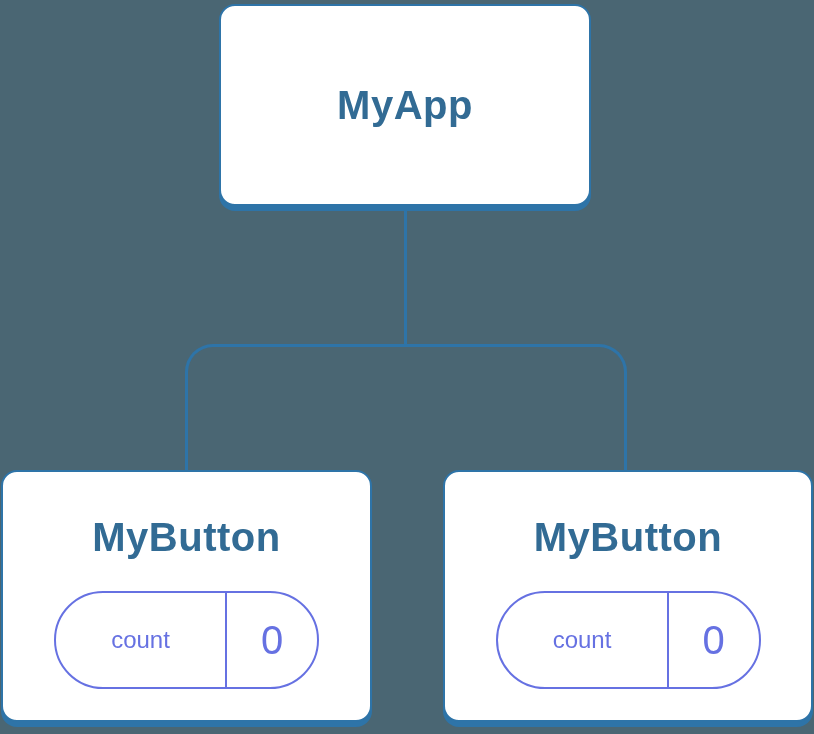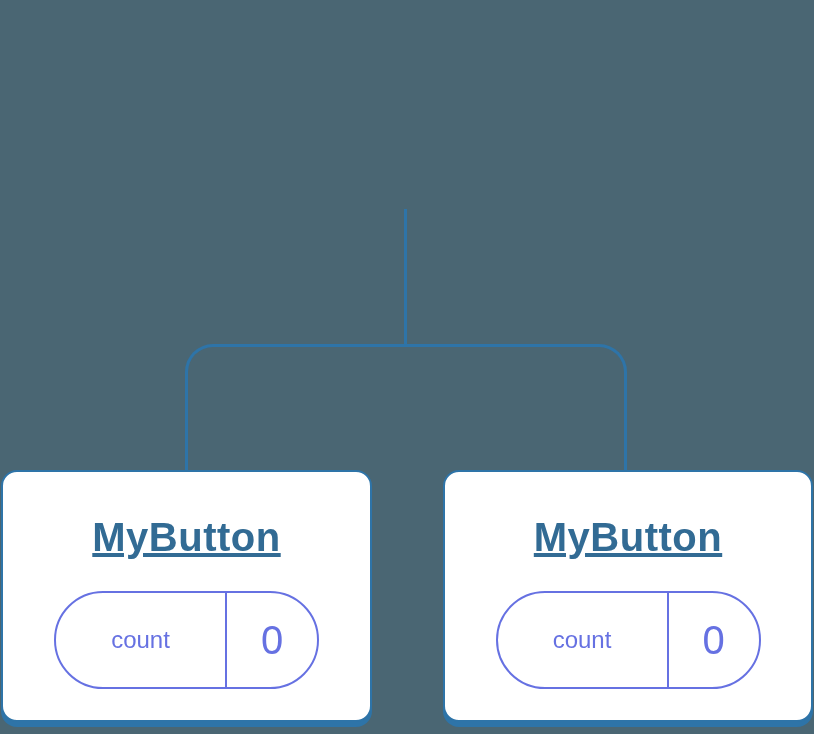--- a/index.html
+++ b/index.html
@@ -104,6 +104,9 @@
 
 <div class="stage">
 
+  <div class="node node-root">
+    <span class="node-title">MyApp</span>
+  </div>
 
   <div class="trunk"></div>
   <div class="bracket"></div>

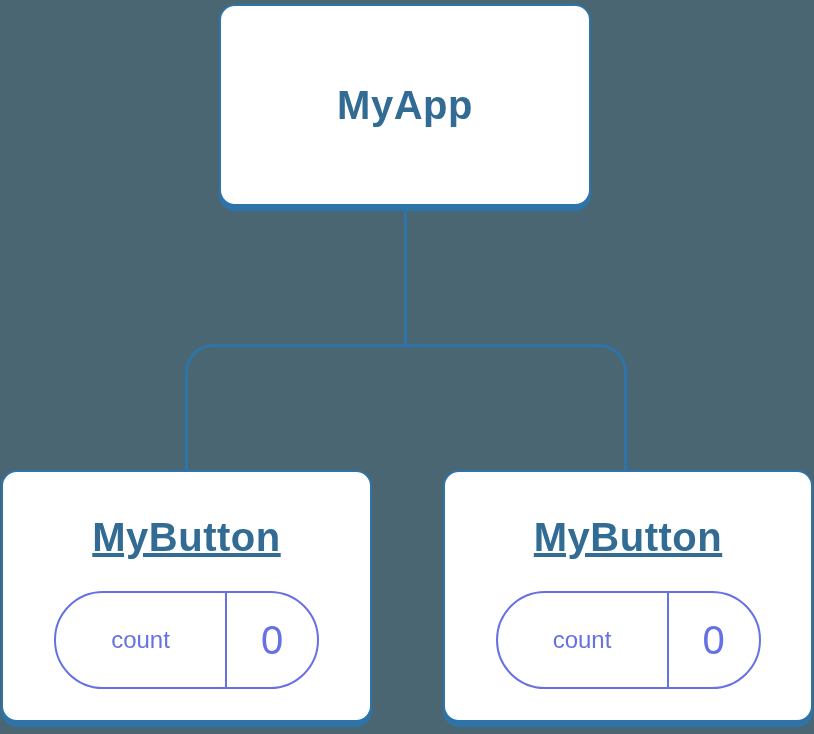--- a/index.html
+++ b/index.html
@@ -51,7 +51,7 @@
     letter-spacing: 0.5px;
     line-height: 48px;
   }
-  .node-child .node-title { margin-top: 41px; text-decoration: underline; }
+  .node-child .node-title { margin-top: 41px; }
 
   
   .trunk {

